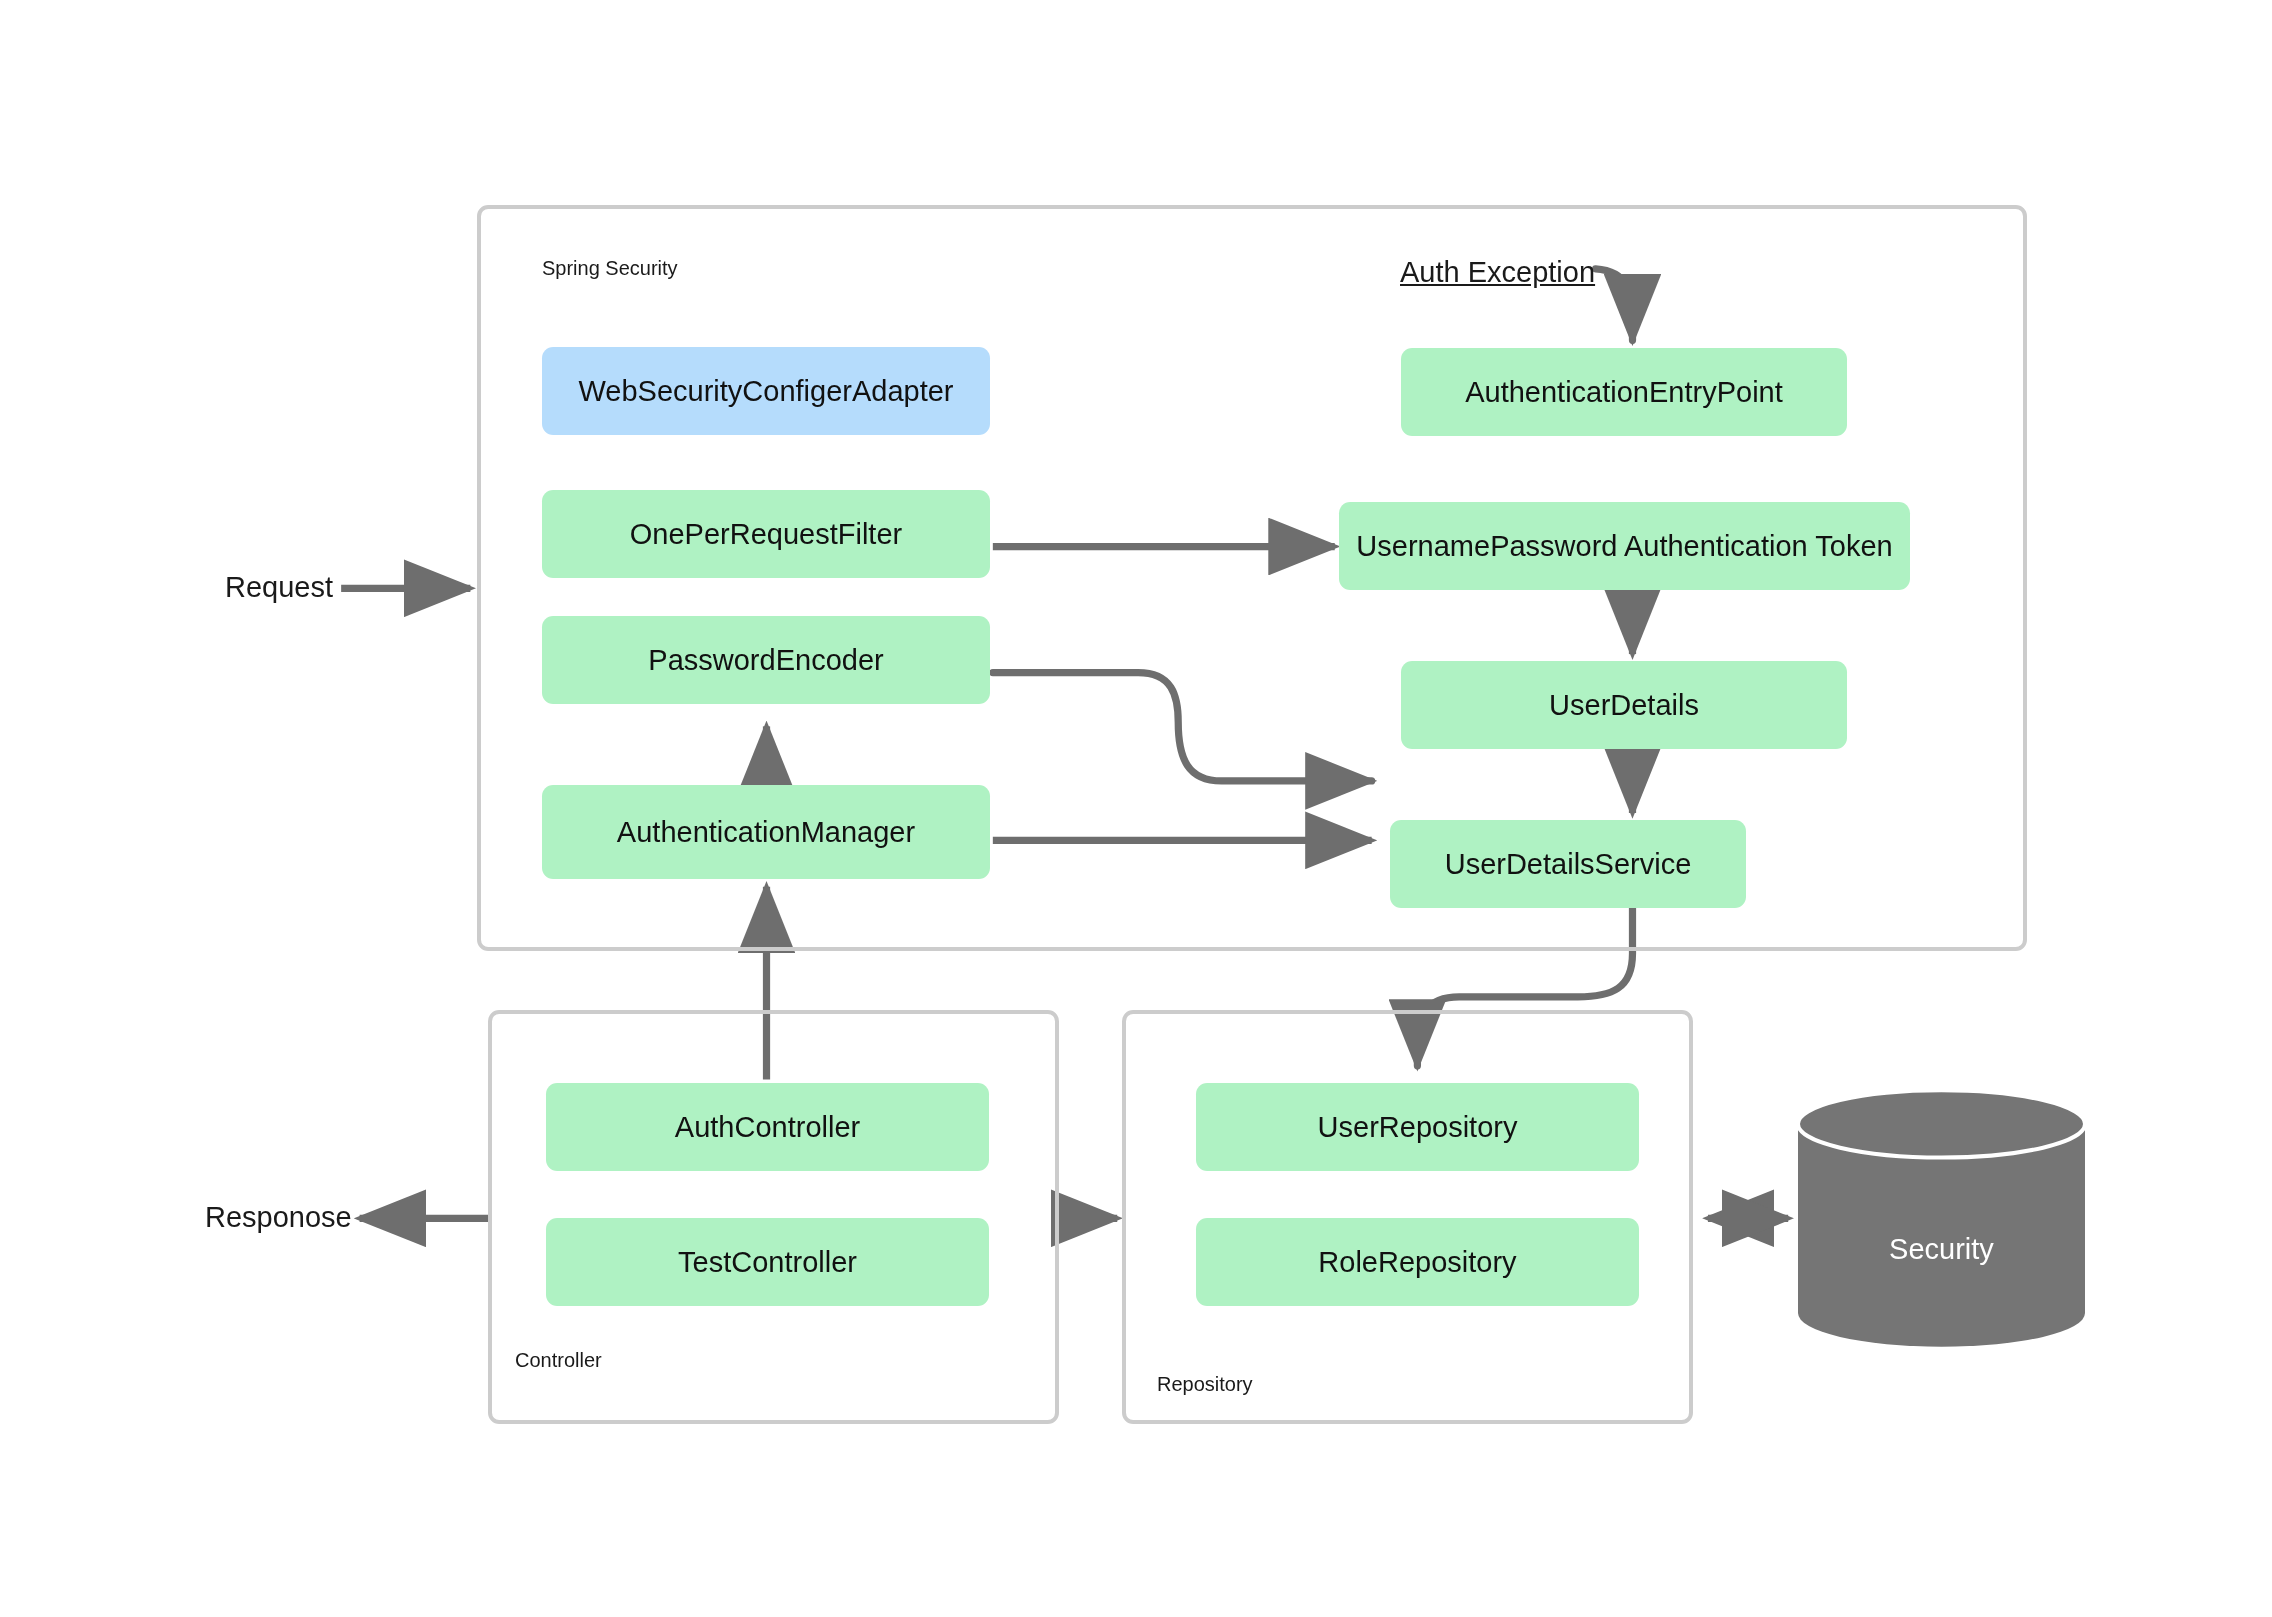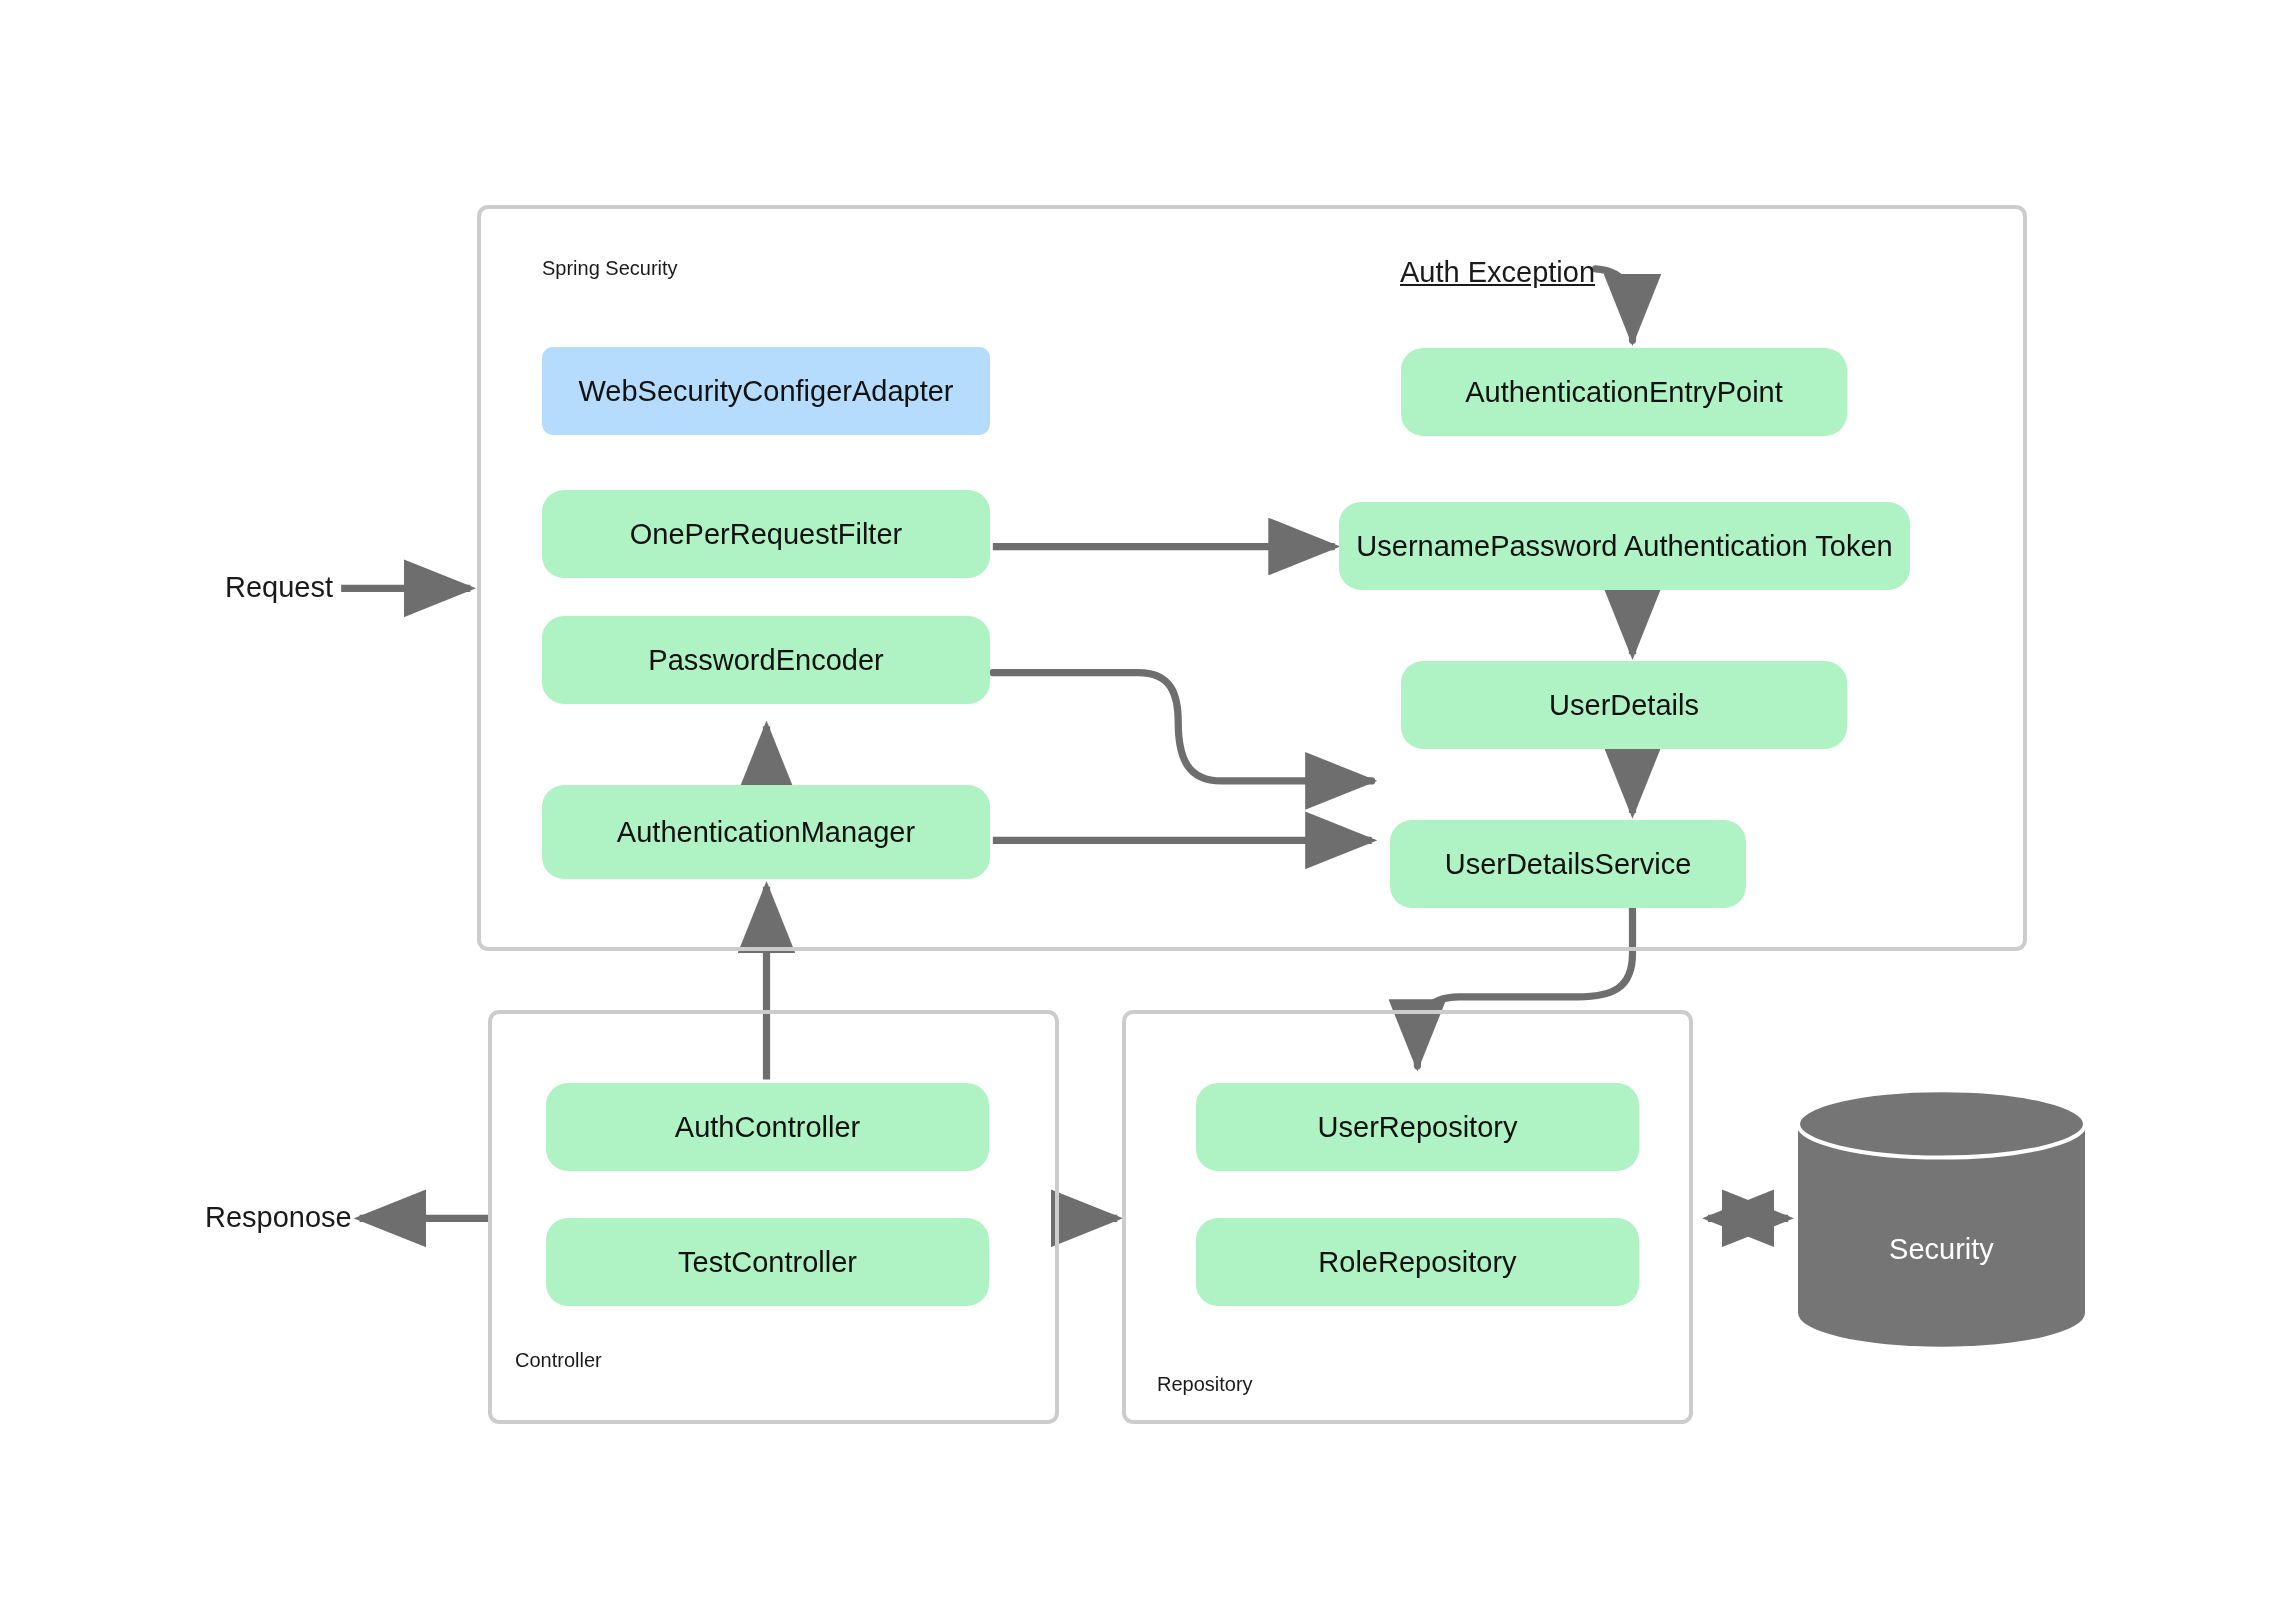--- a/index.html
+++ b/index.html
@@ -49,7 +49,7 @@
     padding: 0 11.2px;
     white-space: nowrap;
   }
-  .node.green { background: #aff2c3; border-radius: 22px; }
+  .node.green { background: #aff2c3; }
   .node.blue  { background: #b5dcfc; }
   .edge-label {
     position: absolute;

